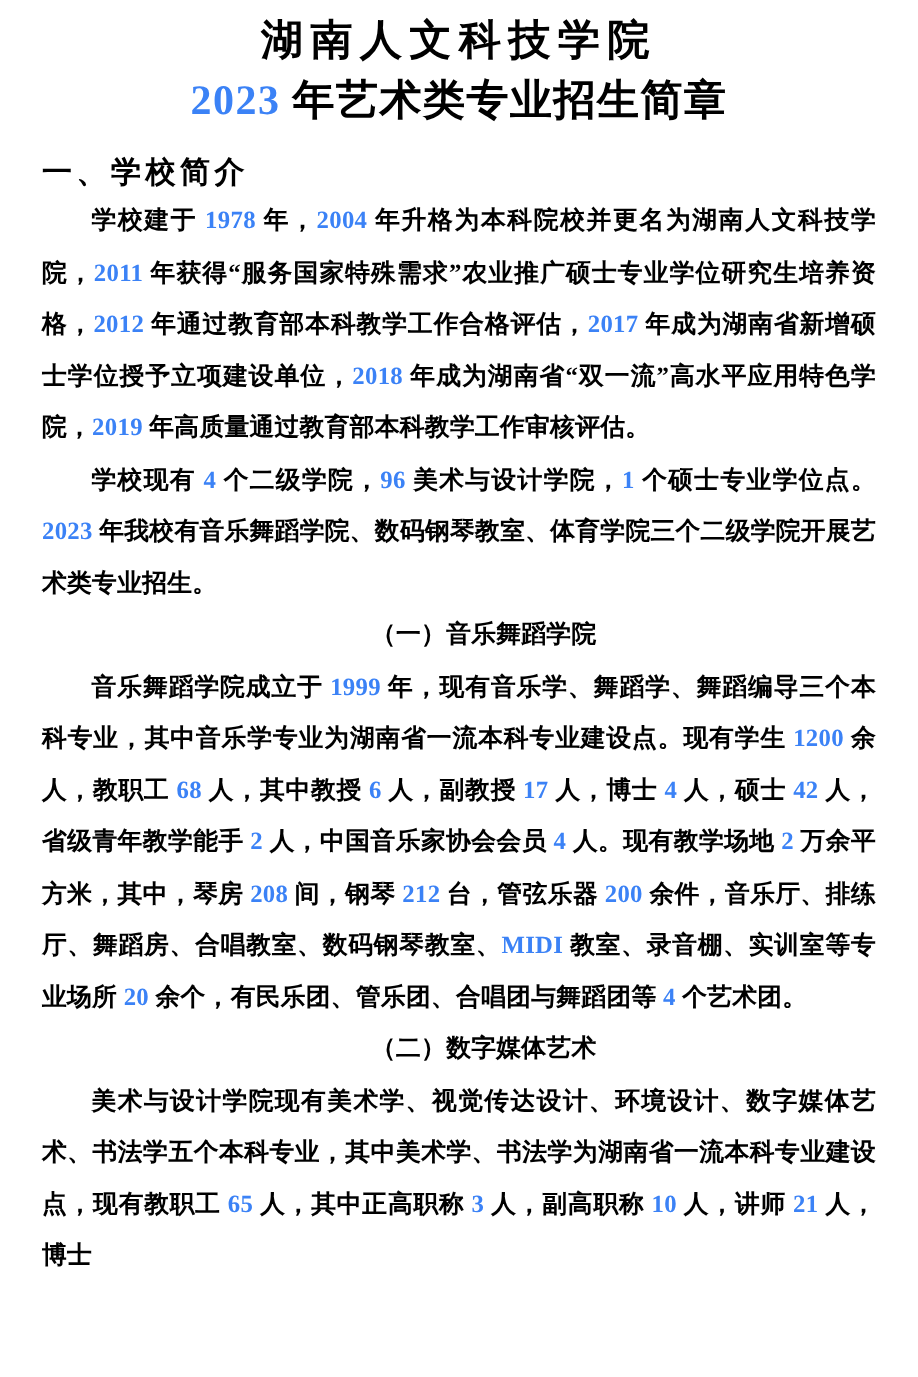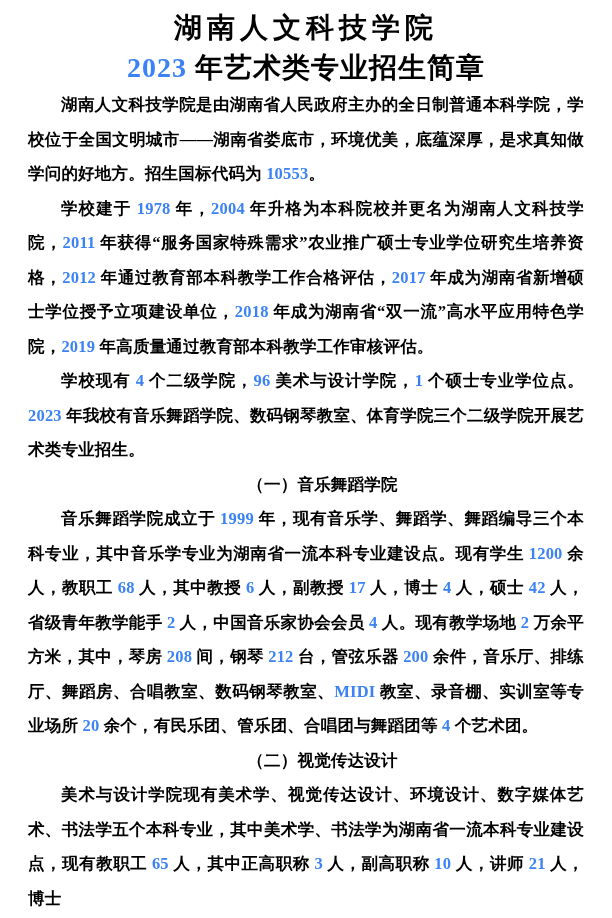--- a/index.html
+++ b/index.html
@@ -55,6 +55,7 @@
     <div class="title-line2"><span class="num">2023</span><span> 年艺术类专业招生简章</span></div>
   </div>
 
+  <h2 class="section-heading">一、学校简介</h2>
 
   <p class="para"><span>湖南人文科技学院是由湖南省人民政府主办的全日制普通本科学院，学校位于全国文明城市——湖南省娄底市，环境优美，底蕴深厚，是求真知做学问的好地方。招生国标代码为 </span><span class="num">10553</span><span>。</span></p>
 

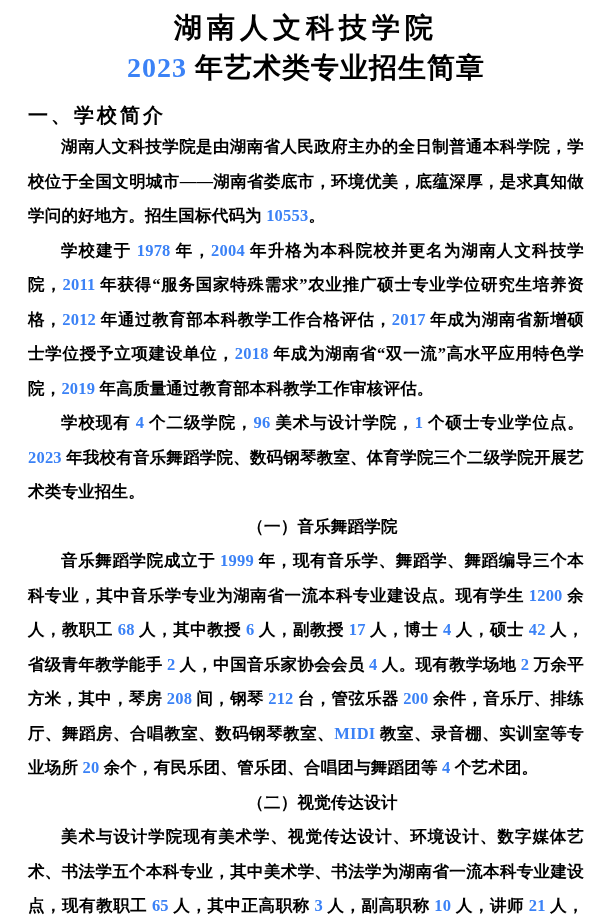--- a/index.html
+++ b/index.html
@@ -57,7 +57,6 @@
 
   <h2 class="section-heading">一、学校简介</h2>
 
-  <p class="para"><span>湖南人文科技学院是由湖南省人民政府主办的全日制普通本科学院，学校位于全国文明城市——湖南省娄底市，环境优美，底蕴深厚，是求真知做学问的好地方。招生国标代码为 </span><span class="num">10553</span><span>。</span></p>
 
   <p class="para"><span>学校建于 </span><span class="num">1978</span><span> 年，</span><span class="num">2004</span><span> 年升格为本科院校并更名为湖南人文科技学院，</span><span class="num">2011</span><span> 年获得“服务国家特殊需求”农业推广硕士专业学位研究生培养资格，</span><span class="num">2012</span><span> 年通过教育部本科教学工作合格评估，</span><span class="num">2017</span><span> 年成为湖南省新增硕士学位授予立项建设单位，</span><span class="num">2018</span><span> 年成为湖南省“双一流”高水平应用特色学院，</span><span class="num">2019</span><span> 年高质量通过教育部本科教学工作审核评估。</span></p>
 

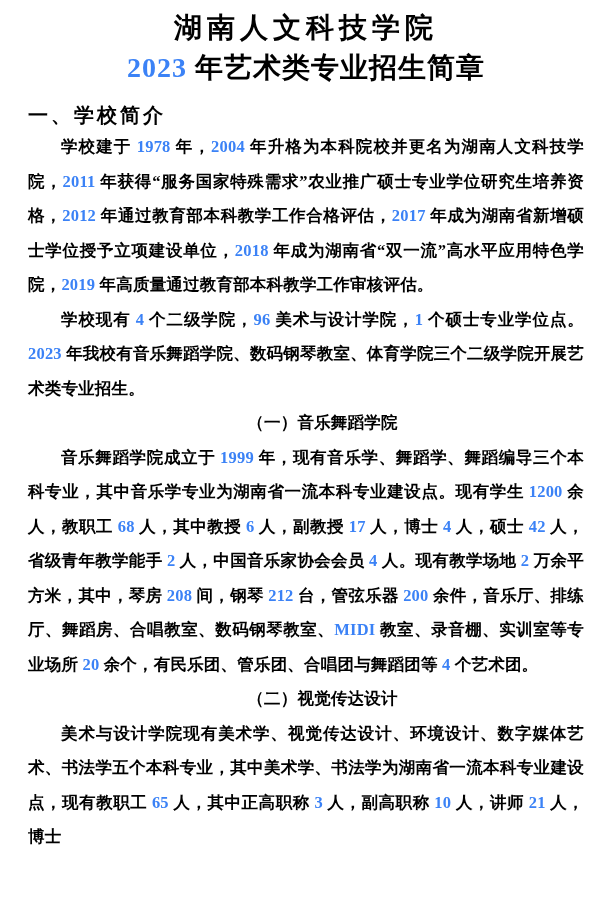--- a/index.html
+++ b/index.html
@@ -66,7 +66,7 @@
 
   <p class="para"><span>音乐舞蹈学院成立于 </span><span class="num">1999</span><span> 年，现有音乐学、舞蹈学、舞蹈编导三个本科专业，其中音乐学专业为湖南省一流本科专业建设点。现有学生 </span><span class="num">1200</span><span> 余人，教职工 </span><span class="num">68</span><span> 人，其中教授 </span><span class="num">6</span><span> 人，副教授 </span><span class="num">17</span><span> 人，博士 </span><span class="num">4</span><span> 人，硕士 </span><span class="num">42</span><span> 人，省级青年教学能手 </span><span class="num">2</span><span> 人，中国音乐家协会会员 </span><span class="num">4</span><span> 人。现有教学场地 </span><span class="num">2</span><span> 万余平方米，其中，琴房 </span><span class="num">208</span><span> 间，钢琴 </span><span class="num">212</span><span> 台，管弦乐器 </span><span class="num">200</span><span> 余件，音乐厅、排练厅、舞蹈房、合唱教室、数码钢琴教室、</span><span class="num">MIDI</span><span> 教室、录音棚、实训室等专业场所 </span><span class="num">20</span><span> 余个，有民乐团、管乐团、合唱团与舞蹈团等 </span><span class="num">4</span><span> 个艺术团。</span></p>
 
-  <p class="subheading">（二）视觉传达设计</p>
+  <p class="subheading">（二）数字媒体艺术</p>
 
   <p class="para"><span>美术与设计学院现有美术学、视觉传达设计、环境设计、数字媒体艺术、书法学五个本科专业，其中美术学、书法学为湖南省一流本科专业建设点，现有教职工 </span><span class="num">65</span><span> 人，其中正高职称 </span><span class="num">3</span><span> 人，副高职称 </span><span class="num">10</span><span> 人，讲师 </span><span class="num">21</span><span> 人，博士 </span></p>
 

